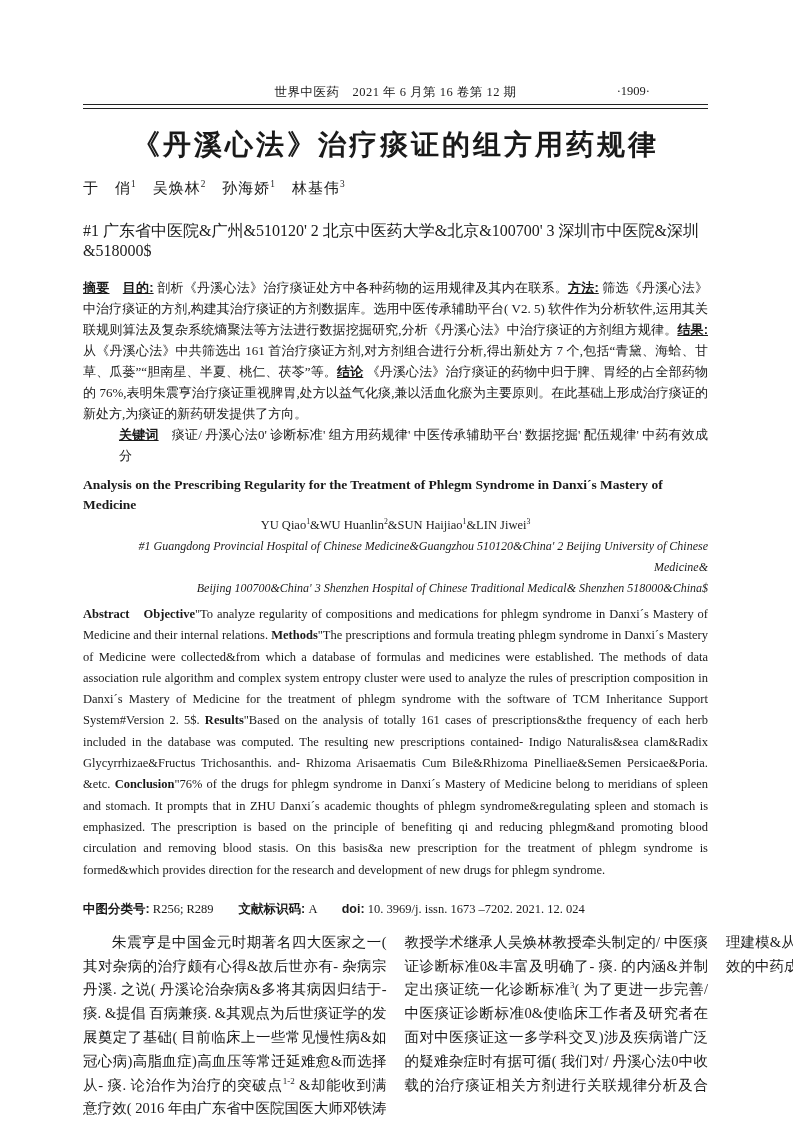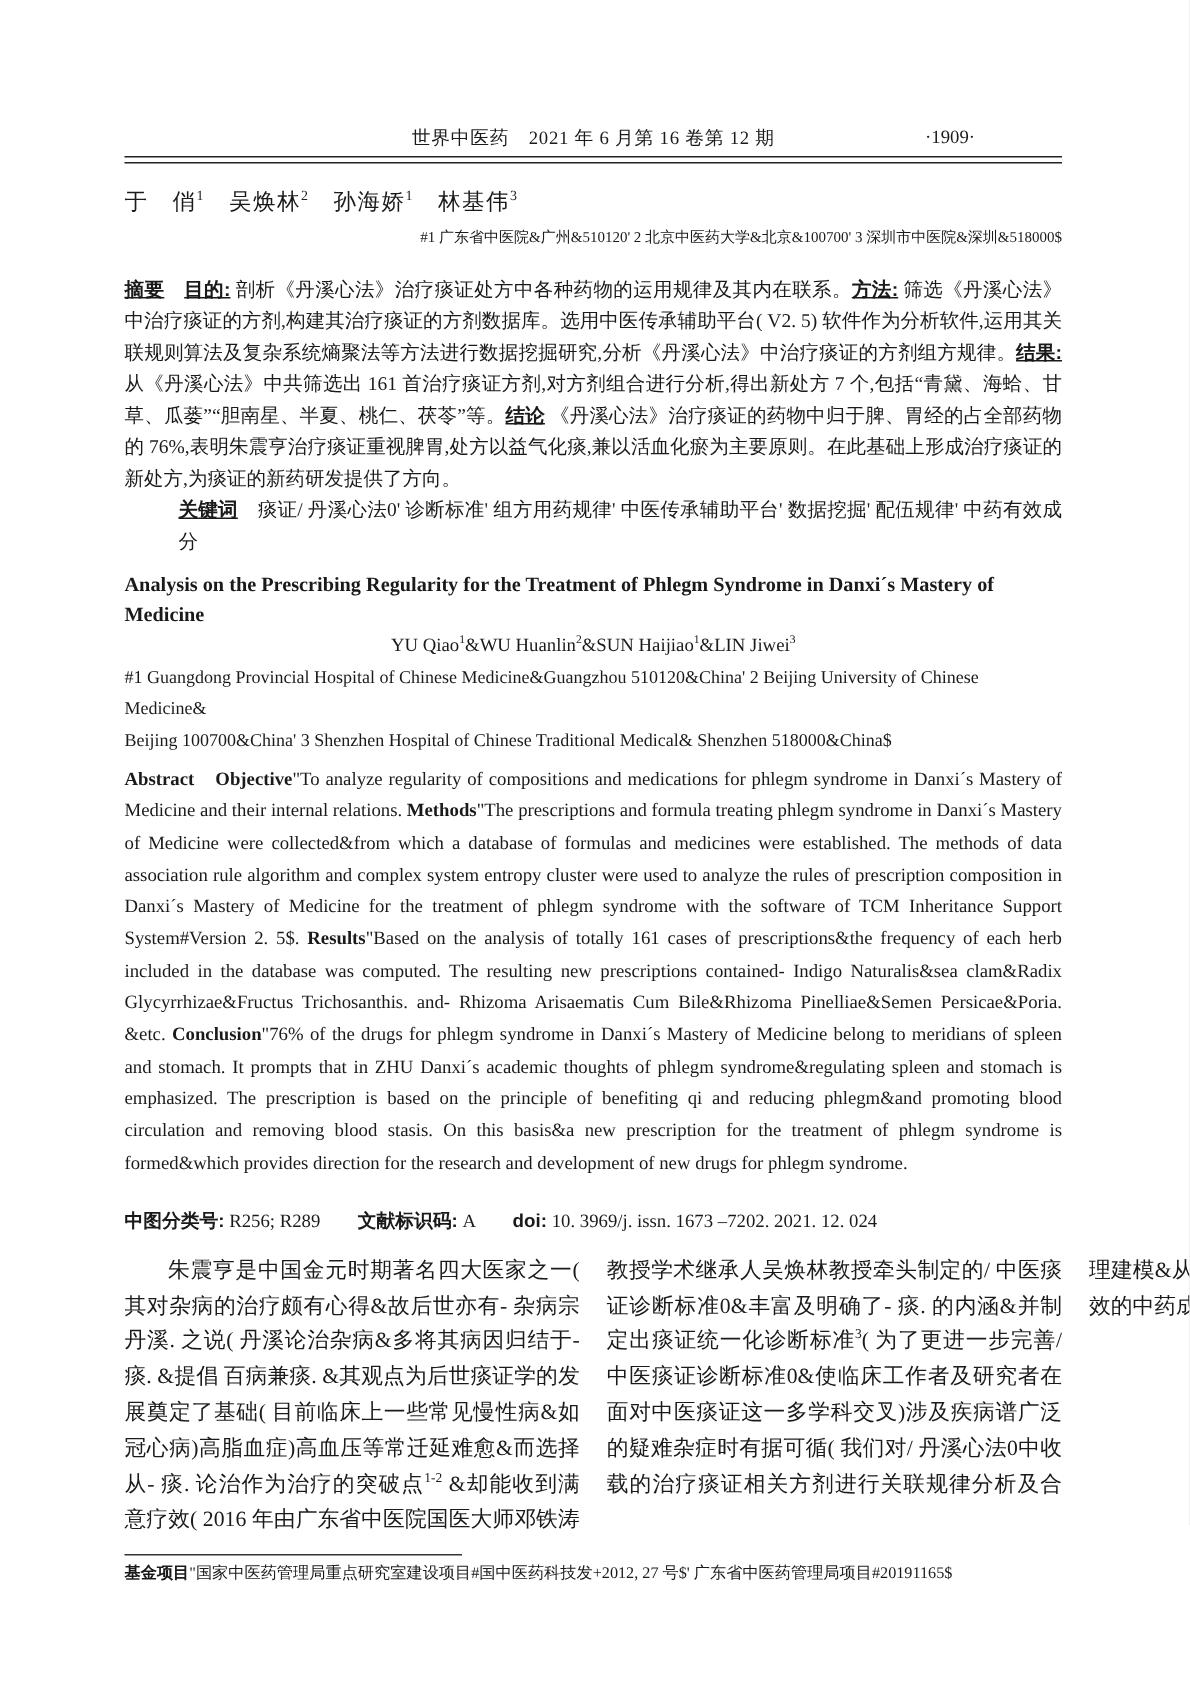--- a/index.html
+++ b/index.html
@@ -60,6 +60,7 @@
     </div>
     <div class="rule-double"></div>
 
+    <div class="title-cn sans">《丹溪心法》治疗痰证的组方用药规律</div>
 
     <div class="authors-cn"><span>于　俏</span><sup>1</sup><span>　</span><span>吴焕林</span><sup>2</sup><span>　</span><span>孙海娇</span><sup>1</sup><span>　</span><span>林基伟</span><sup>3</sup></div>
     <div class="affil-cn">#1 广东省中医院&amp;广州&amp;510120' 2 北京中医药大学&amp;北京&amp;100700' 3 深圳市中医院&amp;深圳&amp;518000$</div>

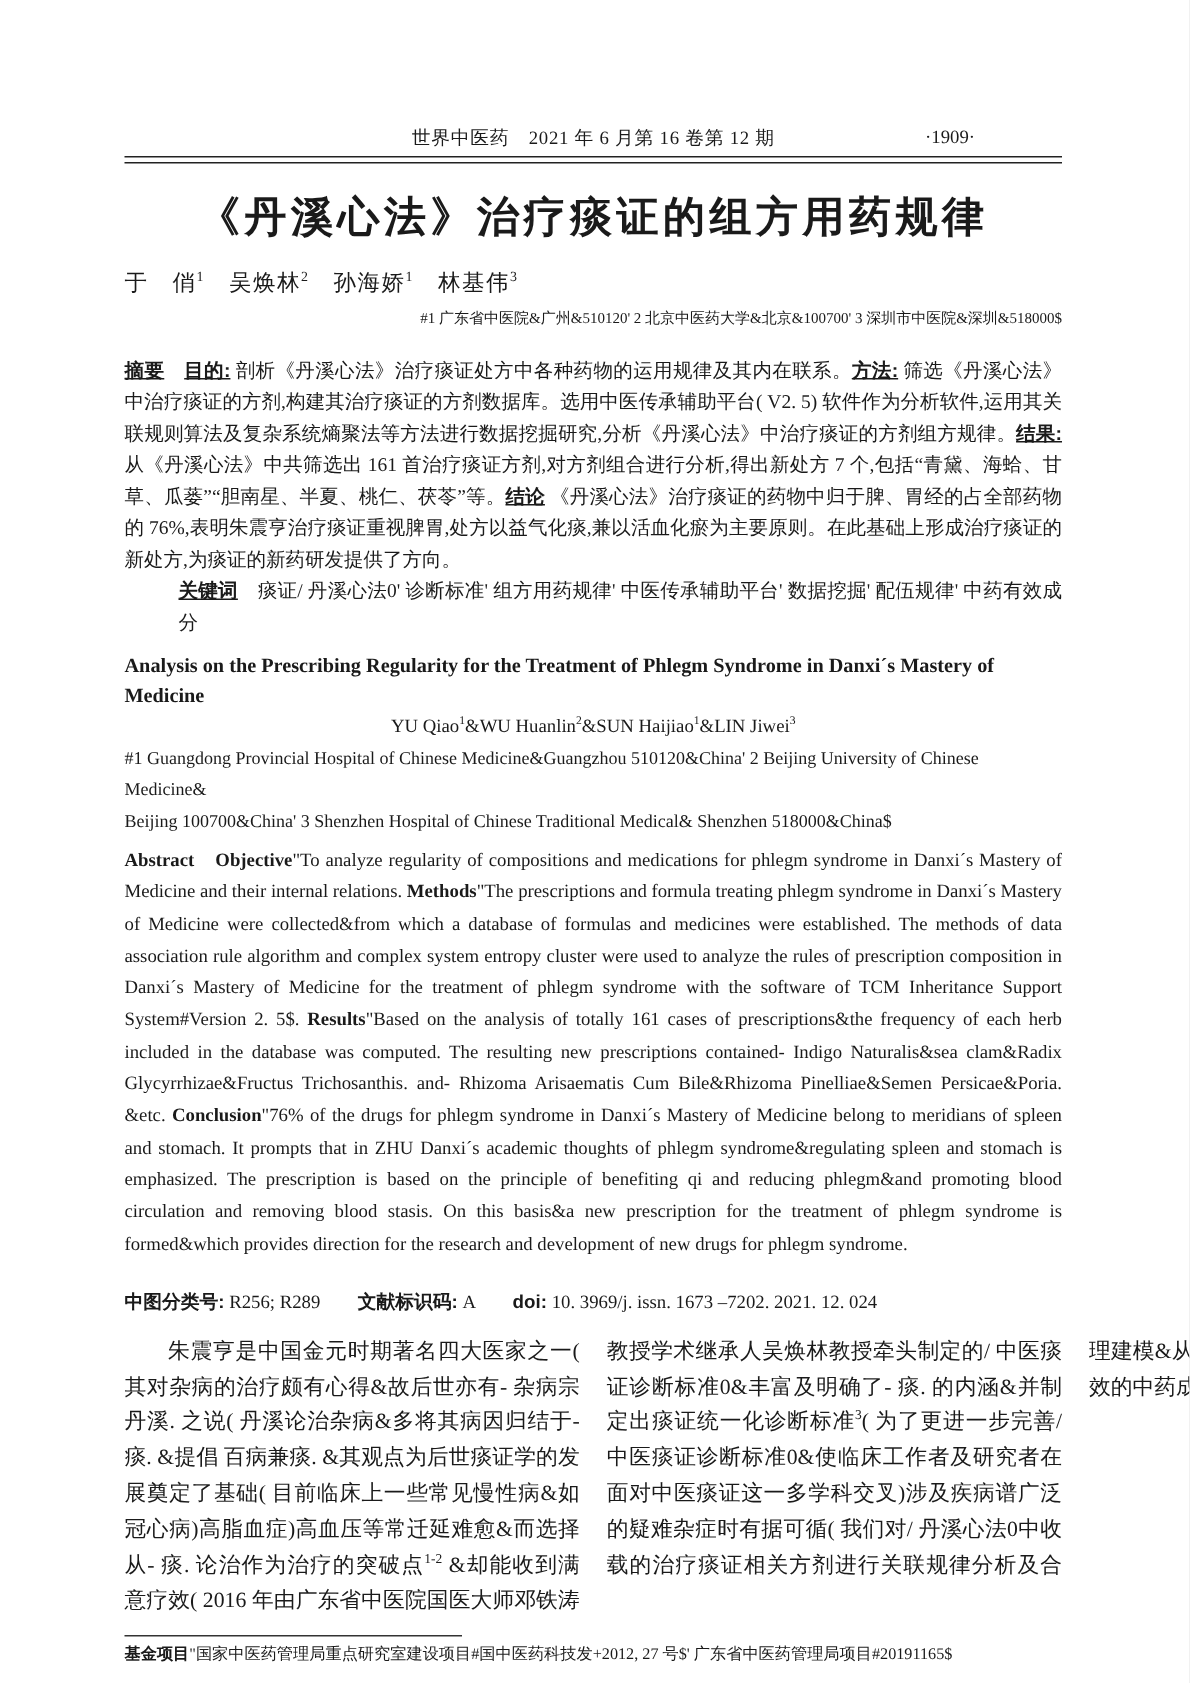--- a/index.html
+++ b/index.html
@@ -20,7 +20,7 @@
 
   .title-cn{margin-top:18px;text-align:center;font-size:28px;font-weight:bold;letter-spacing:3px;line-height:36px;}
   .authors-cn{margin-top:16px;text-align:left;font-size:15px;letter-spacing:1px;}
-  .affil-cn{margin-top:7px;text-align:right;font-size:10px;}
+  .affil-cn{margin-top:23px;text-align:left;font-size:16px;}
 
   .abstract-cn{margin-top:17px;font-size:13px;line-height:21px;text-align:justify;}
   .keywords-cn{font-size:13px;line-height:21px;text-align:justify;margin-left:36px;}

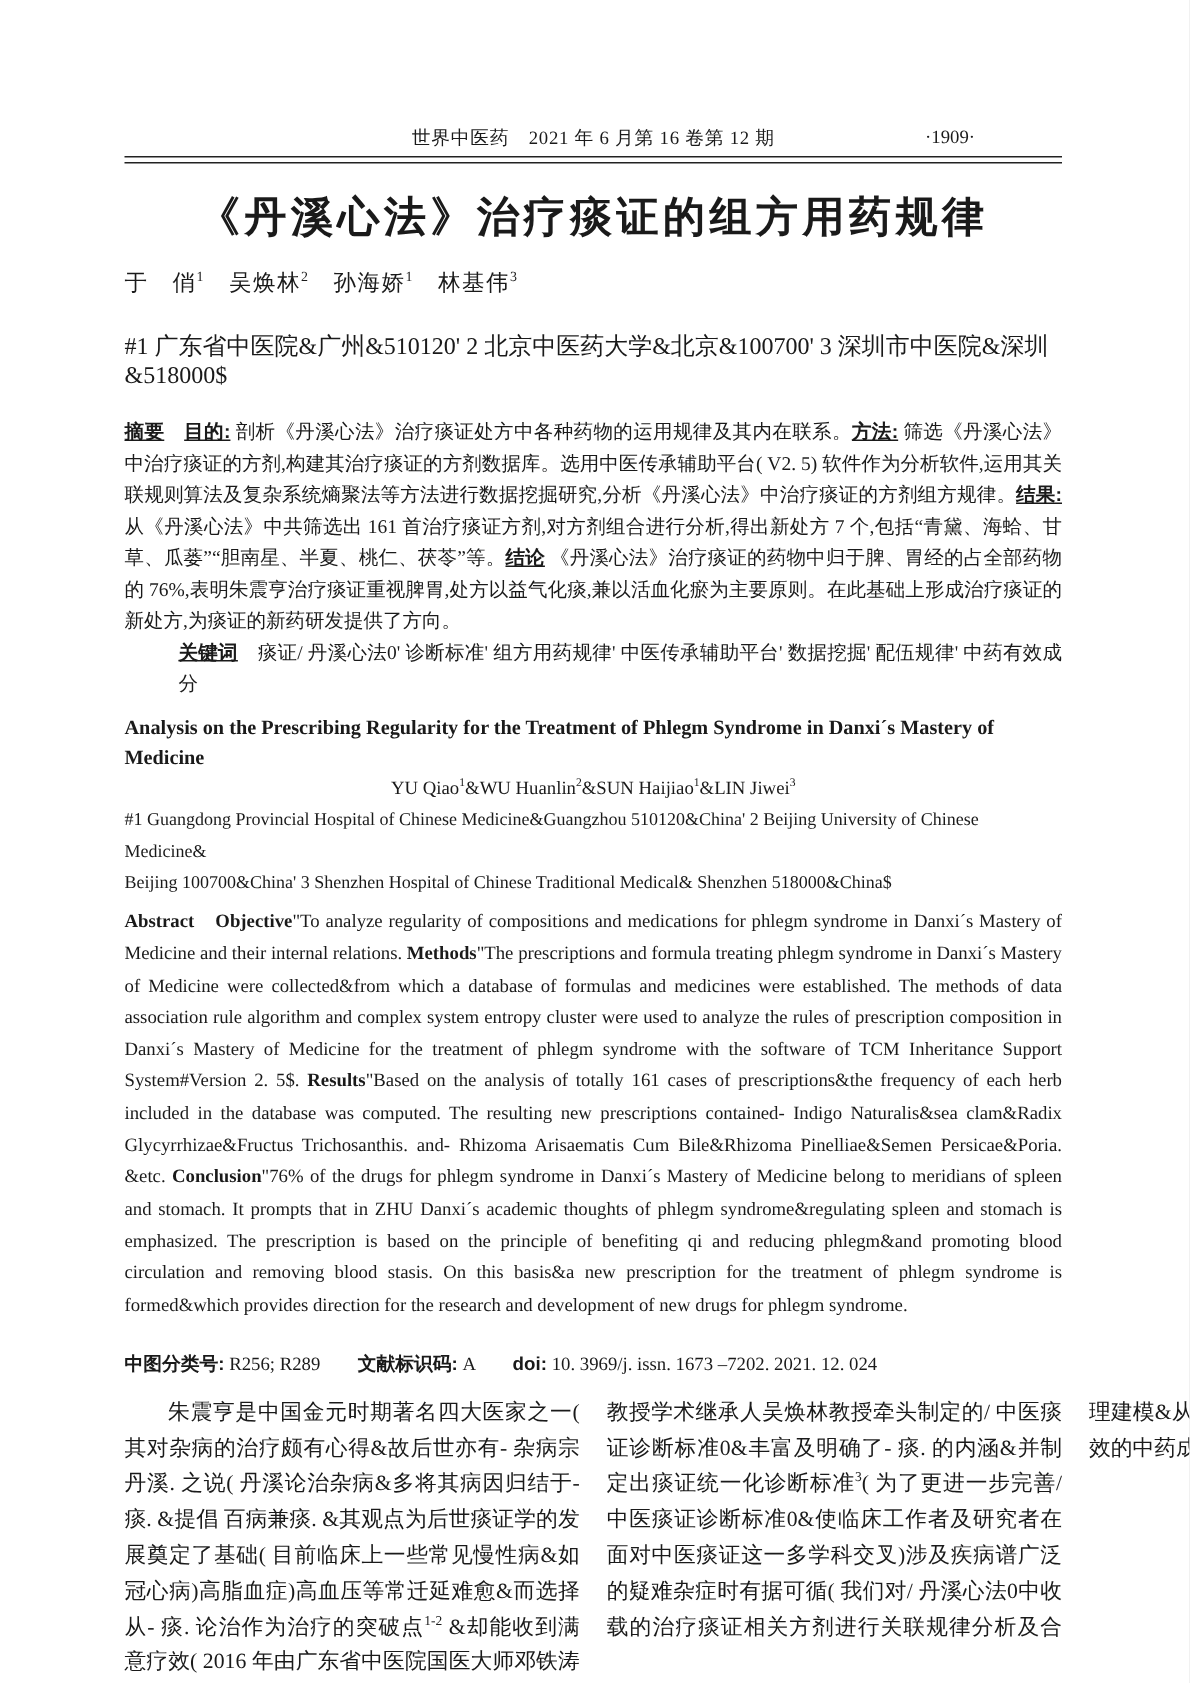--- a/index.html
+++ b/index.html
@@ -28,7 +28,7 @@
 
   .title-en{margin-top:9px;text-align:left;font-size:13.5px;font-weight:bold;line-height:20px;}
   .authors-en{margin-top:3px;text-align:center;font-size:12.5px;}
-  .affil-en{margin-top:3px;text-align:left;font-size:12px;line-height:21px;}
+  .affil-en{margin-top:3px;text-align:right;font-size:12px;font-style:italic;line-height:21px;}
 
   .abstract-en{margin-top:5px;font-size:12.5px;line-height:21.3px;text-align:justify;}
   .keywords-en{font-size:12.5px;line-height:21.3px;text-align:justify;}

